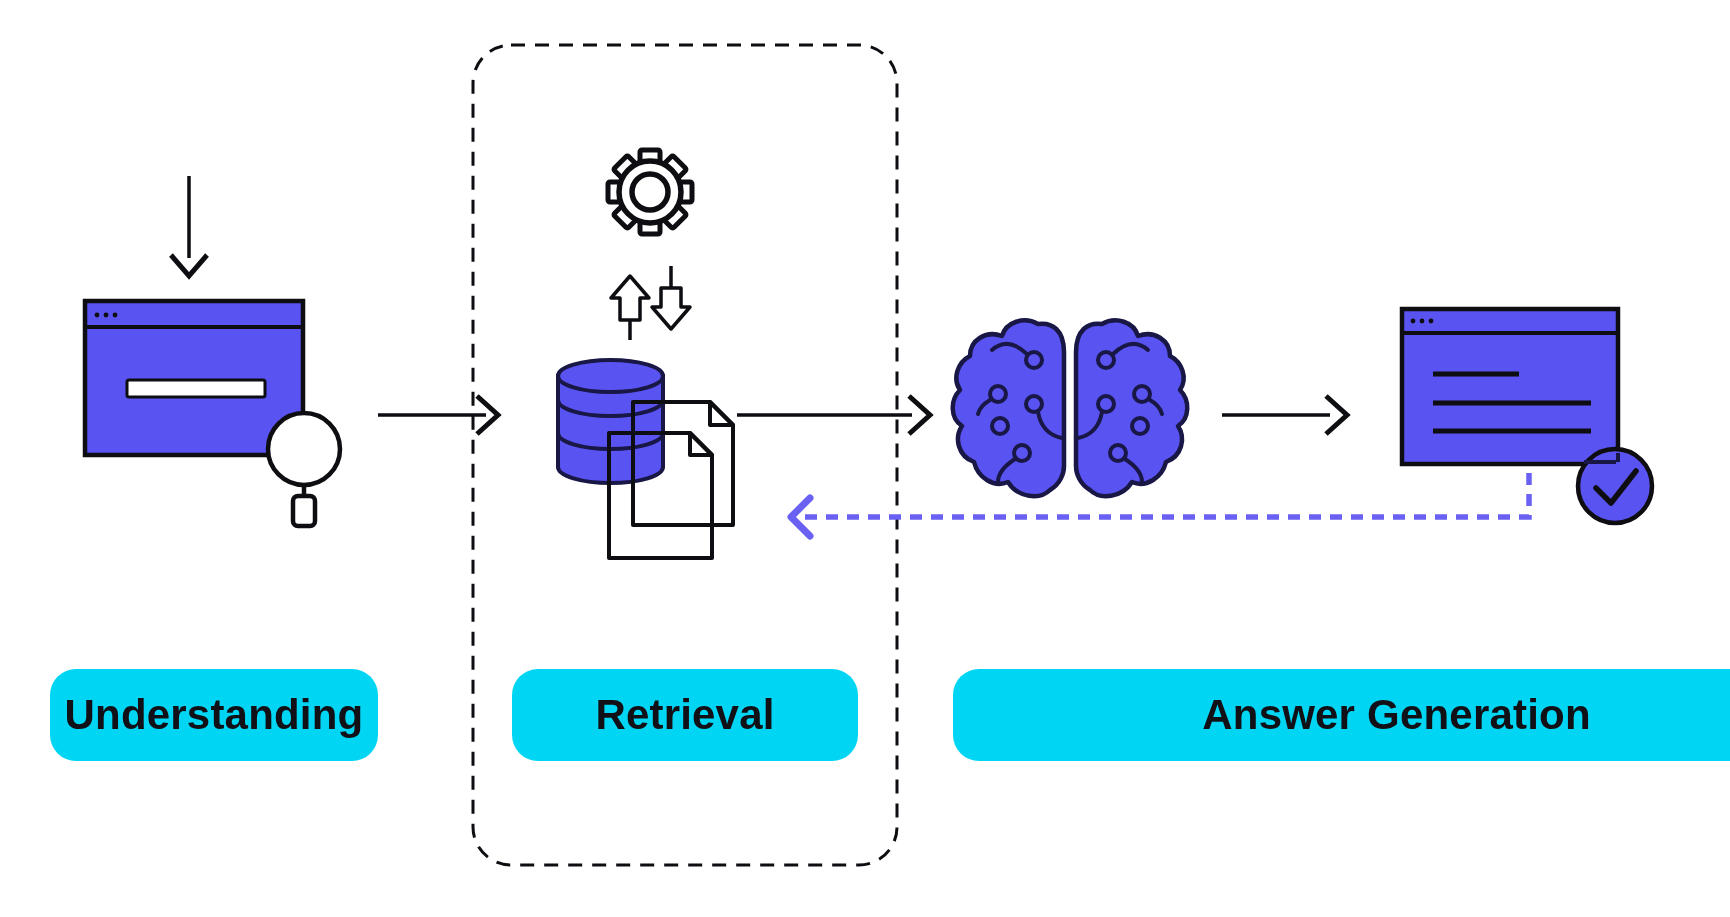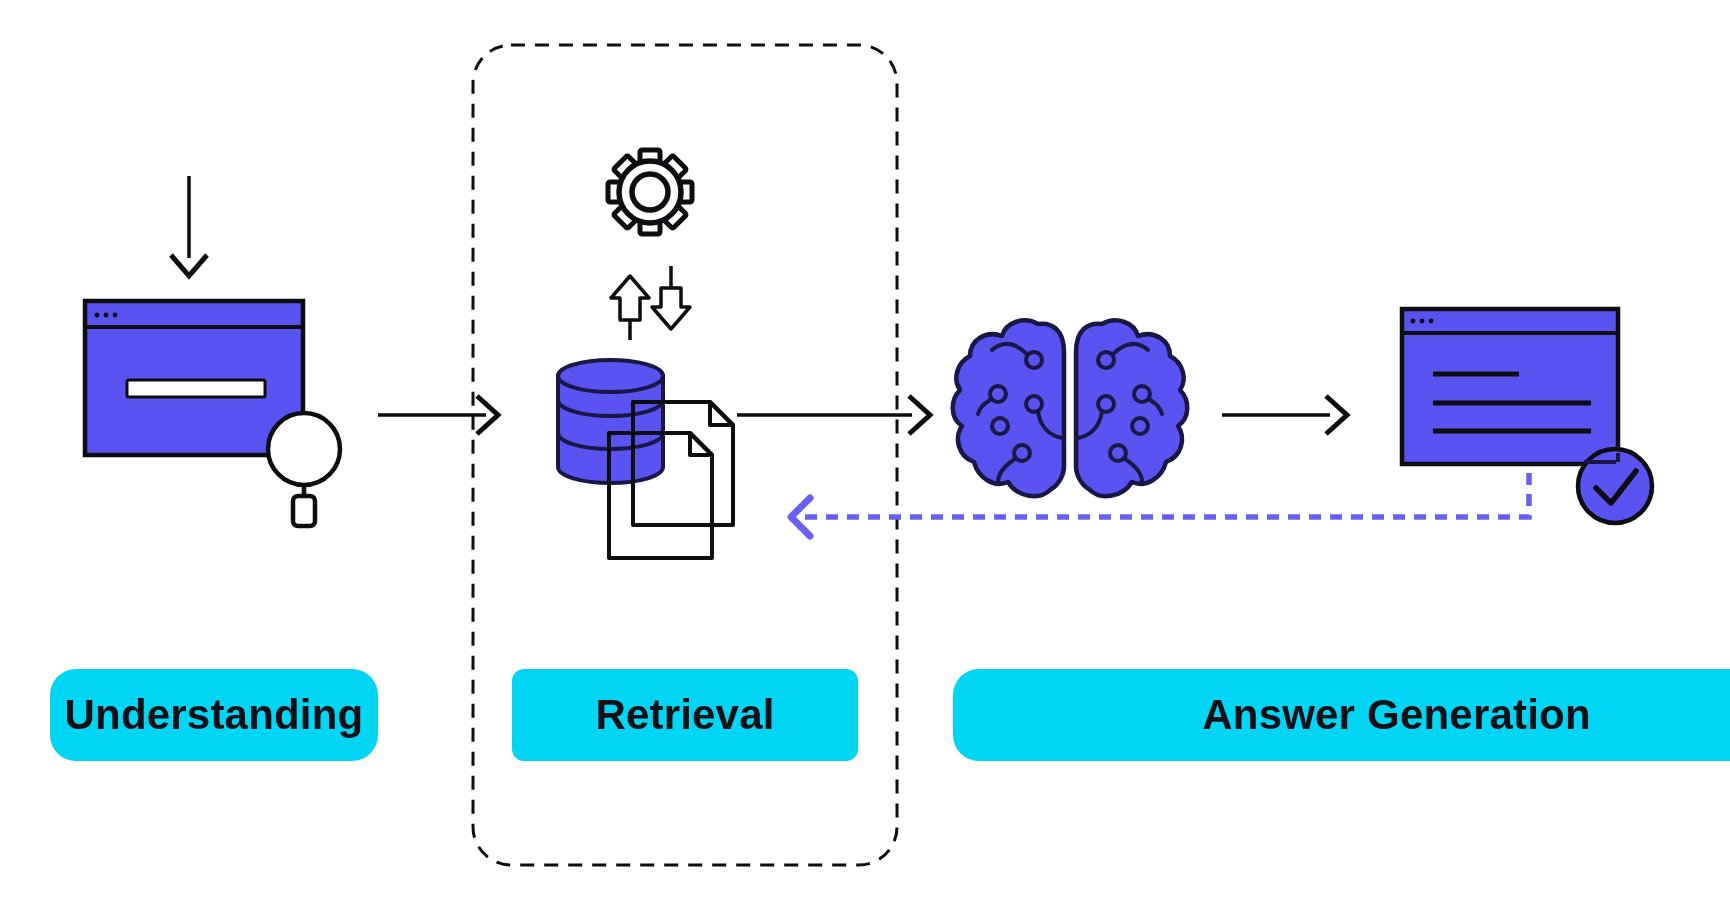--- a/index.html
+++ b/index.html
@@ -27,7 +27,7 @@
     font-size:42px;font-weight:600;letter-spacing:0.2px;
   }
   .pill-understanding{left:50px;top:669px;width:328px;}
-  .pill-retrieval{left:512px;top:669px;width:346px;border-radius:12px;}
+  .pill-retrieval{left:512px;top:669px;width:346px;}
   .pill-answer{left:953px;top:669px;width:863px;padding-left:12px;}
 </style>
 </head>

